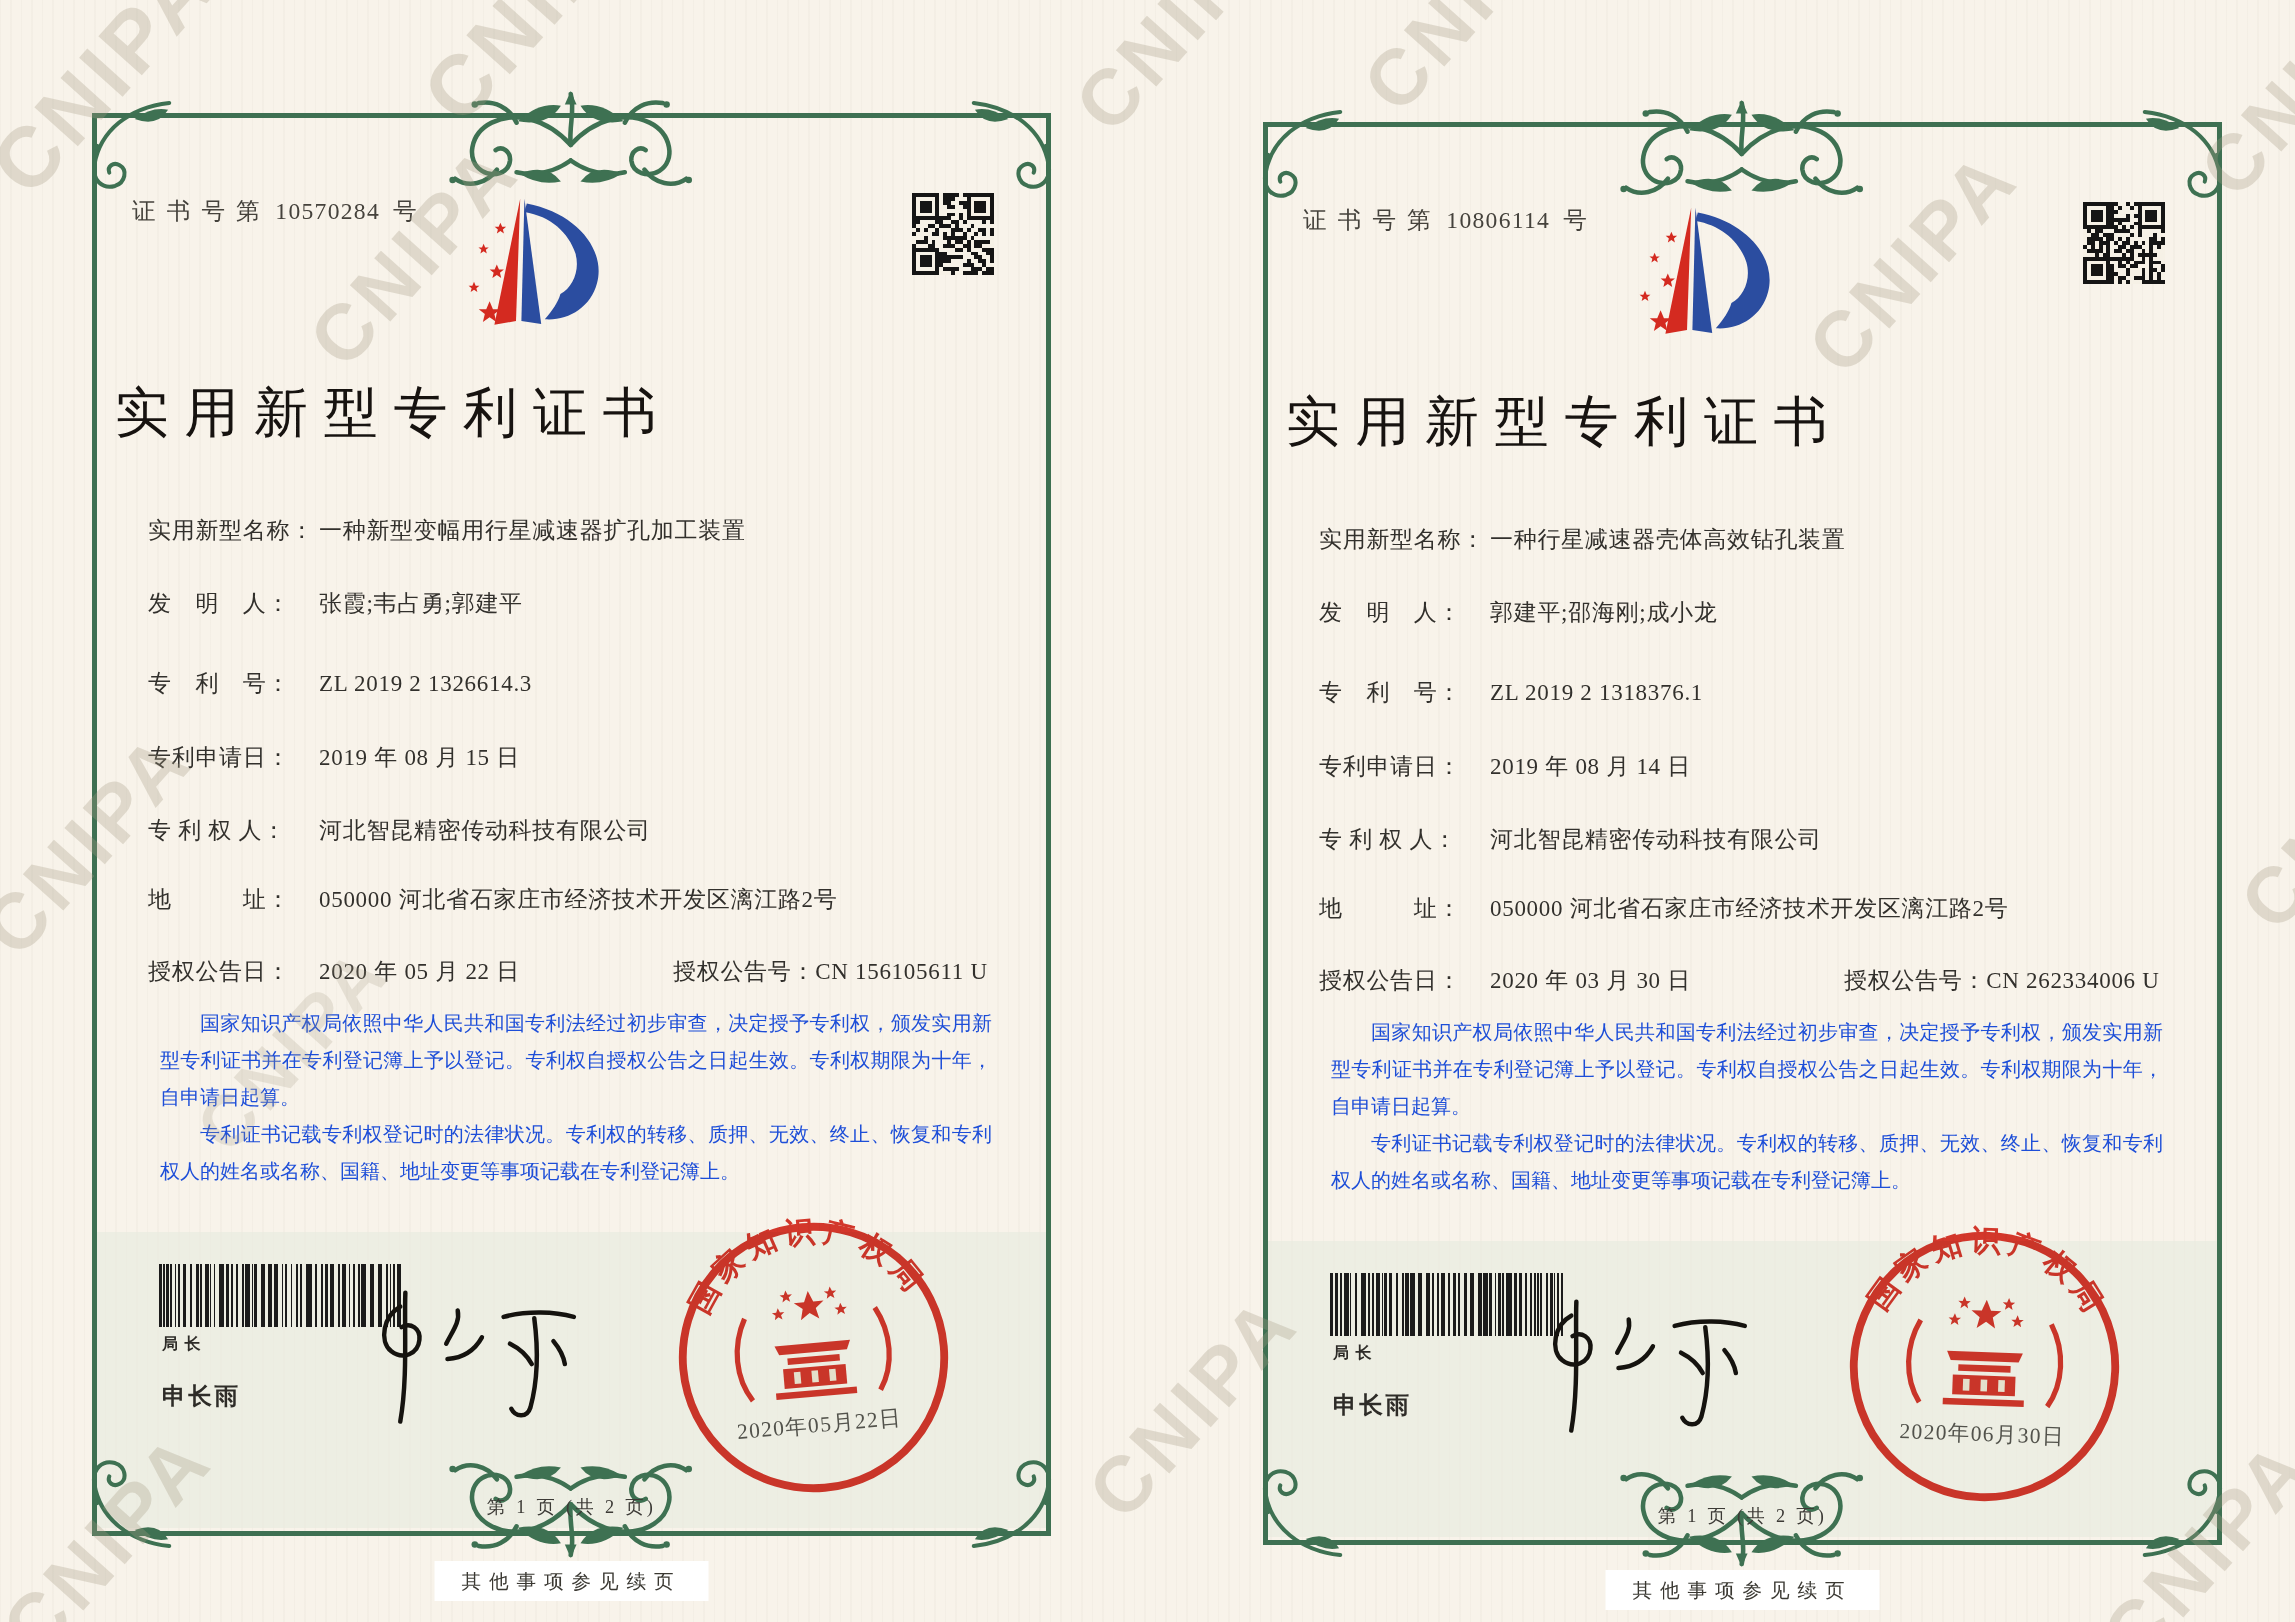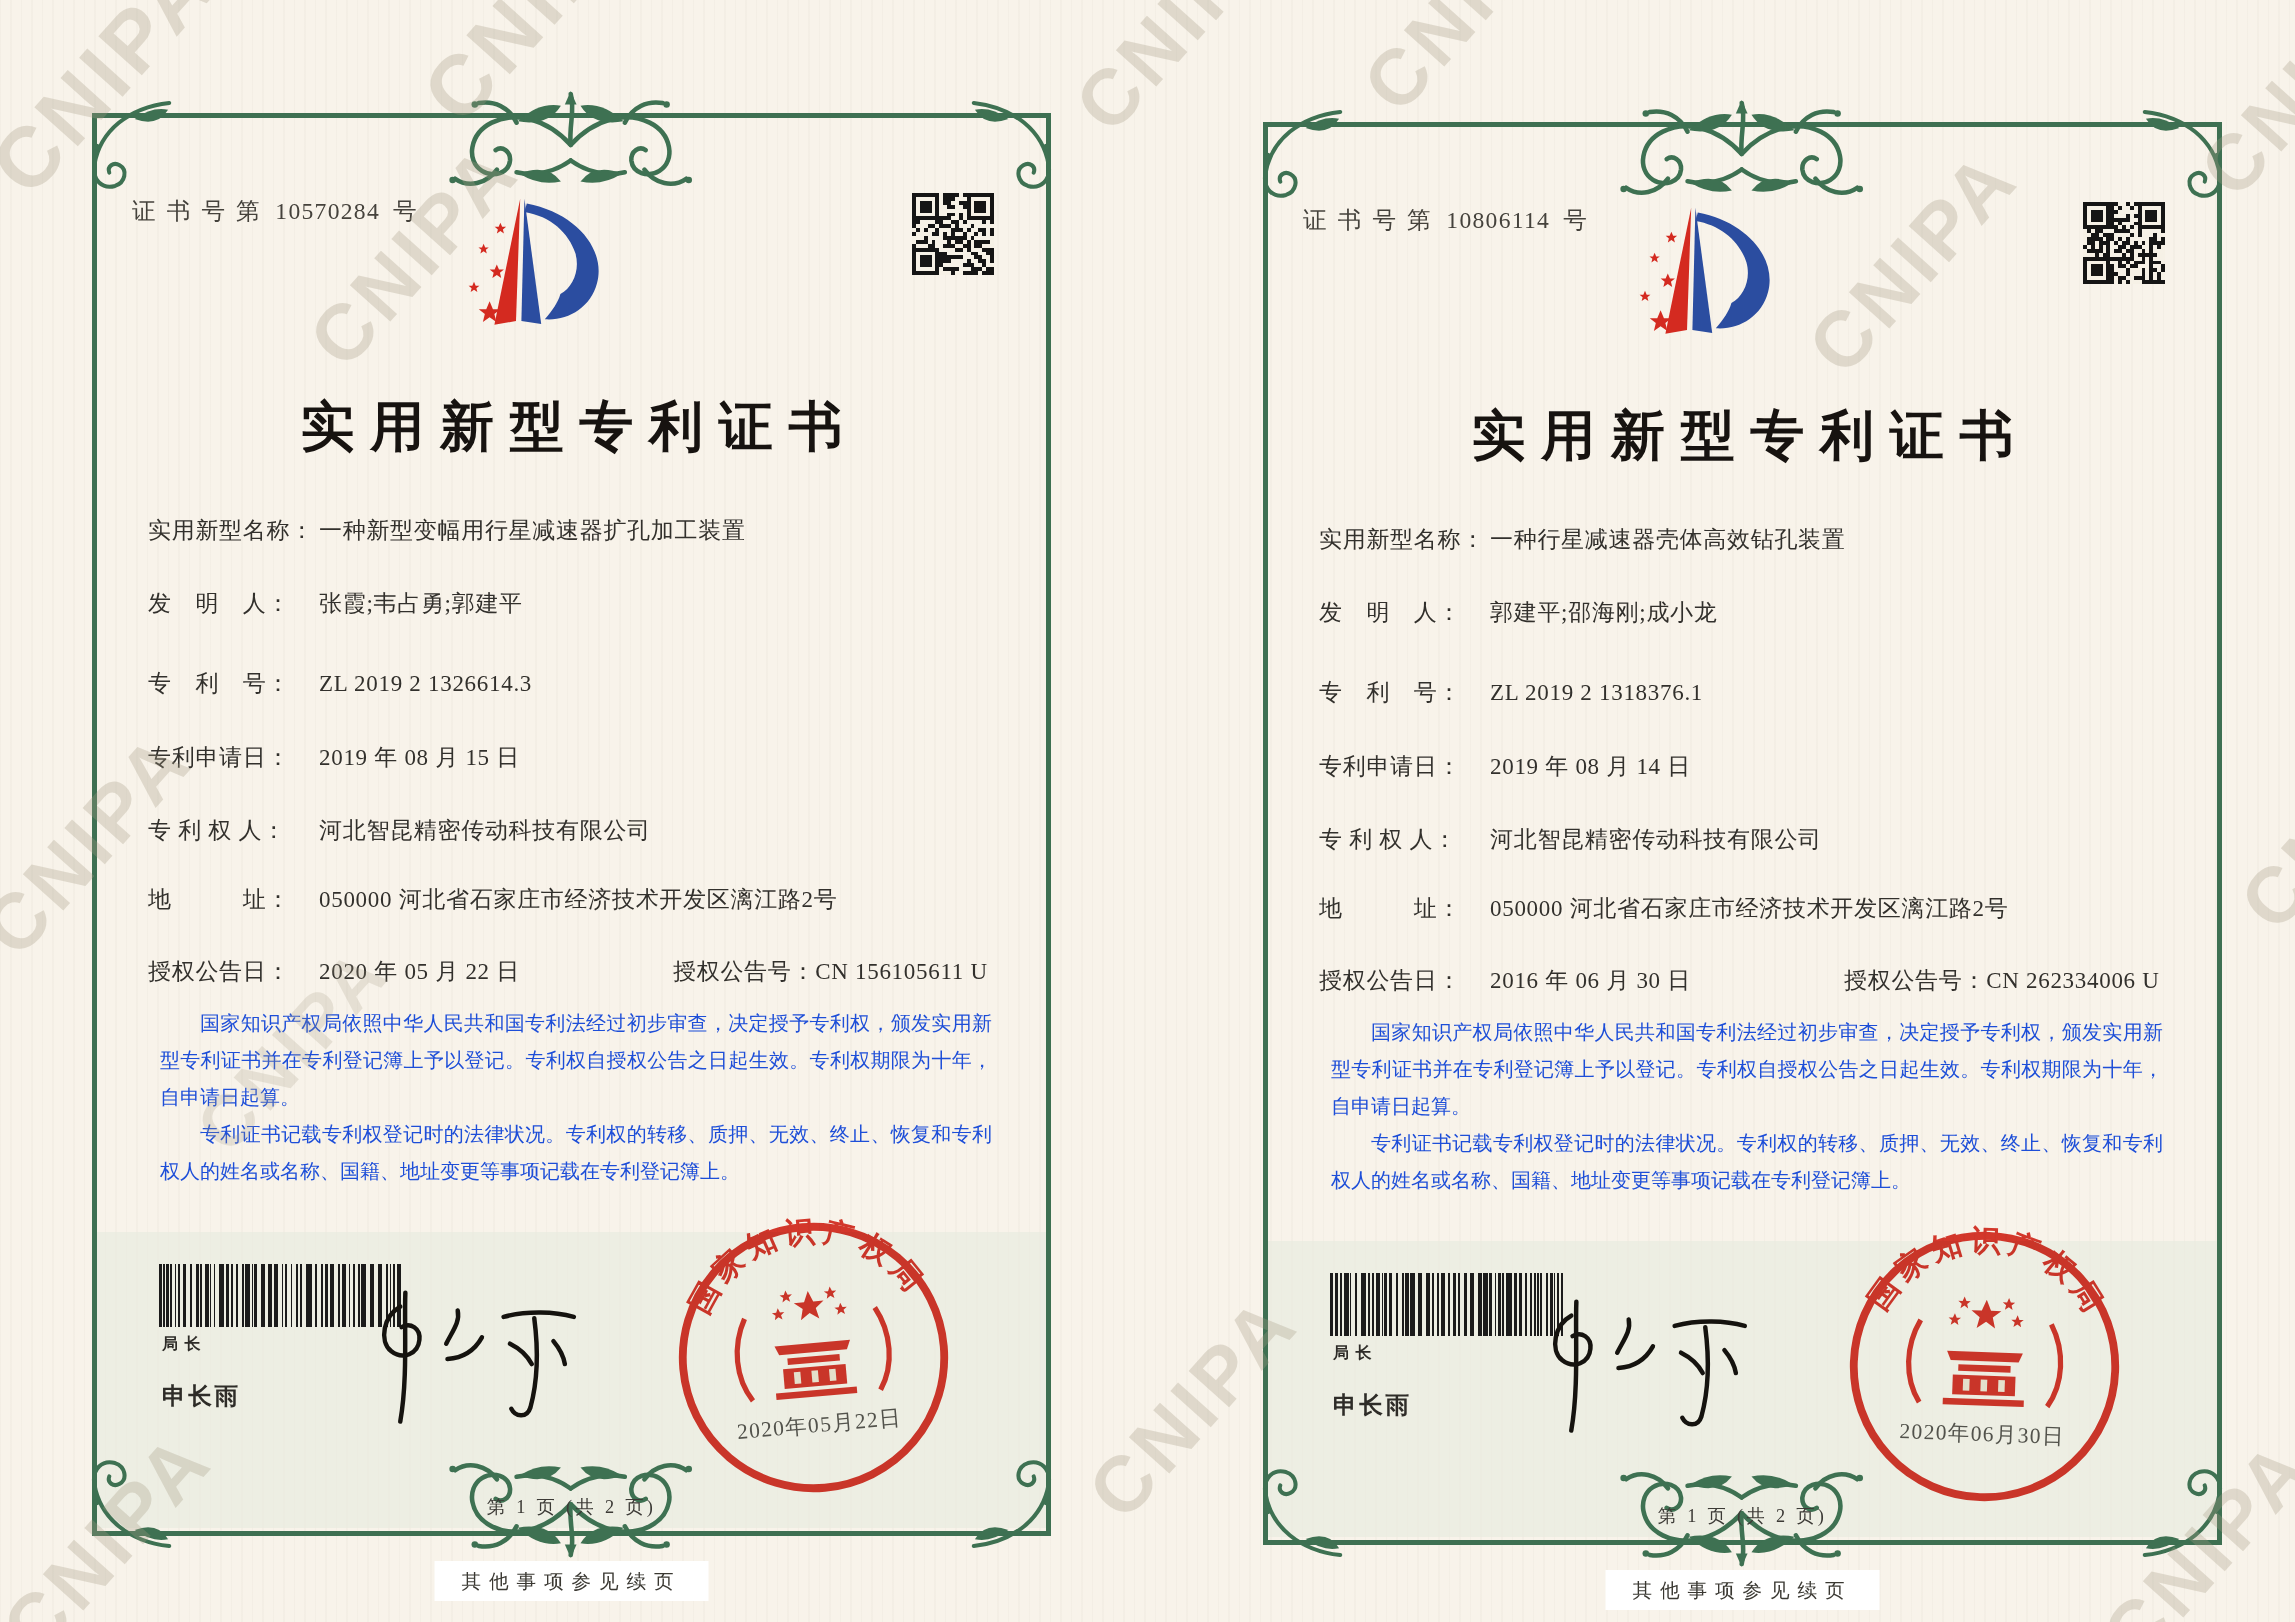--- a/index.html
+++ b/index.html
@@ -25,8 +25,8 @@
   .qr{position:absolute;left:815px;top:75px;width:82px;height:82px;
     display:grid;grid-template-columns:repeat(21,1fr);grid-auto-rows:1fr;background:#f6f1e6;}
   .qr b.on{background:#151515;}
-  .title{position:absolute;left:0;right:0;top:257px;margin:16px;text-align:center;
-    font-size:54px;font-weight:700;letter-spacing:15.7px;text-indent:15.7px;color:#171310;}
+  .title{position:absolute;left:0;right:0;top:257px;margin:2px;
+    font-size:54px;font-weight:400;letter-spacing:15.7px;text-indent:15.7px;color:#171310;}
   .frow{position:absolute;left:51px;right:26px;display:flex;align-items:baseline;
     font-size:23px;color:#32302c;letter-spacing:0.7px;}
   .flabel{display:inline-block;min-width:171px;}

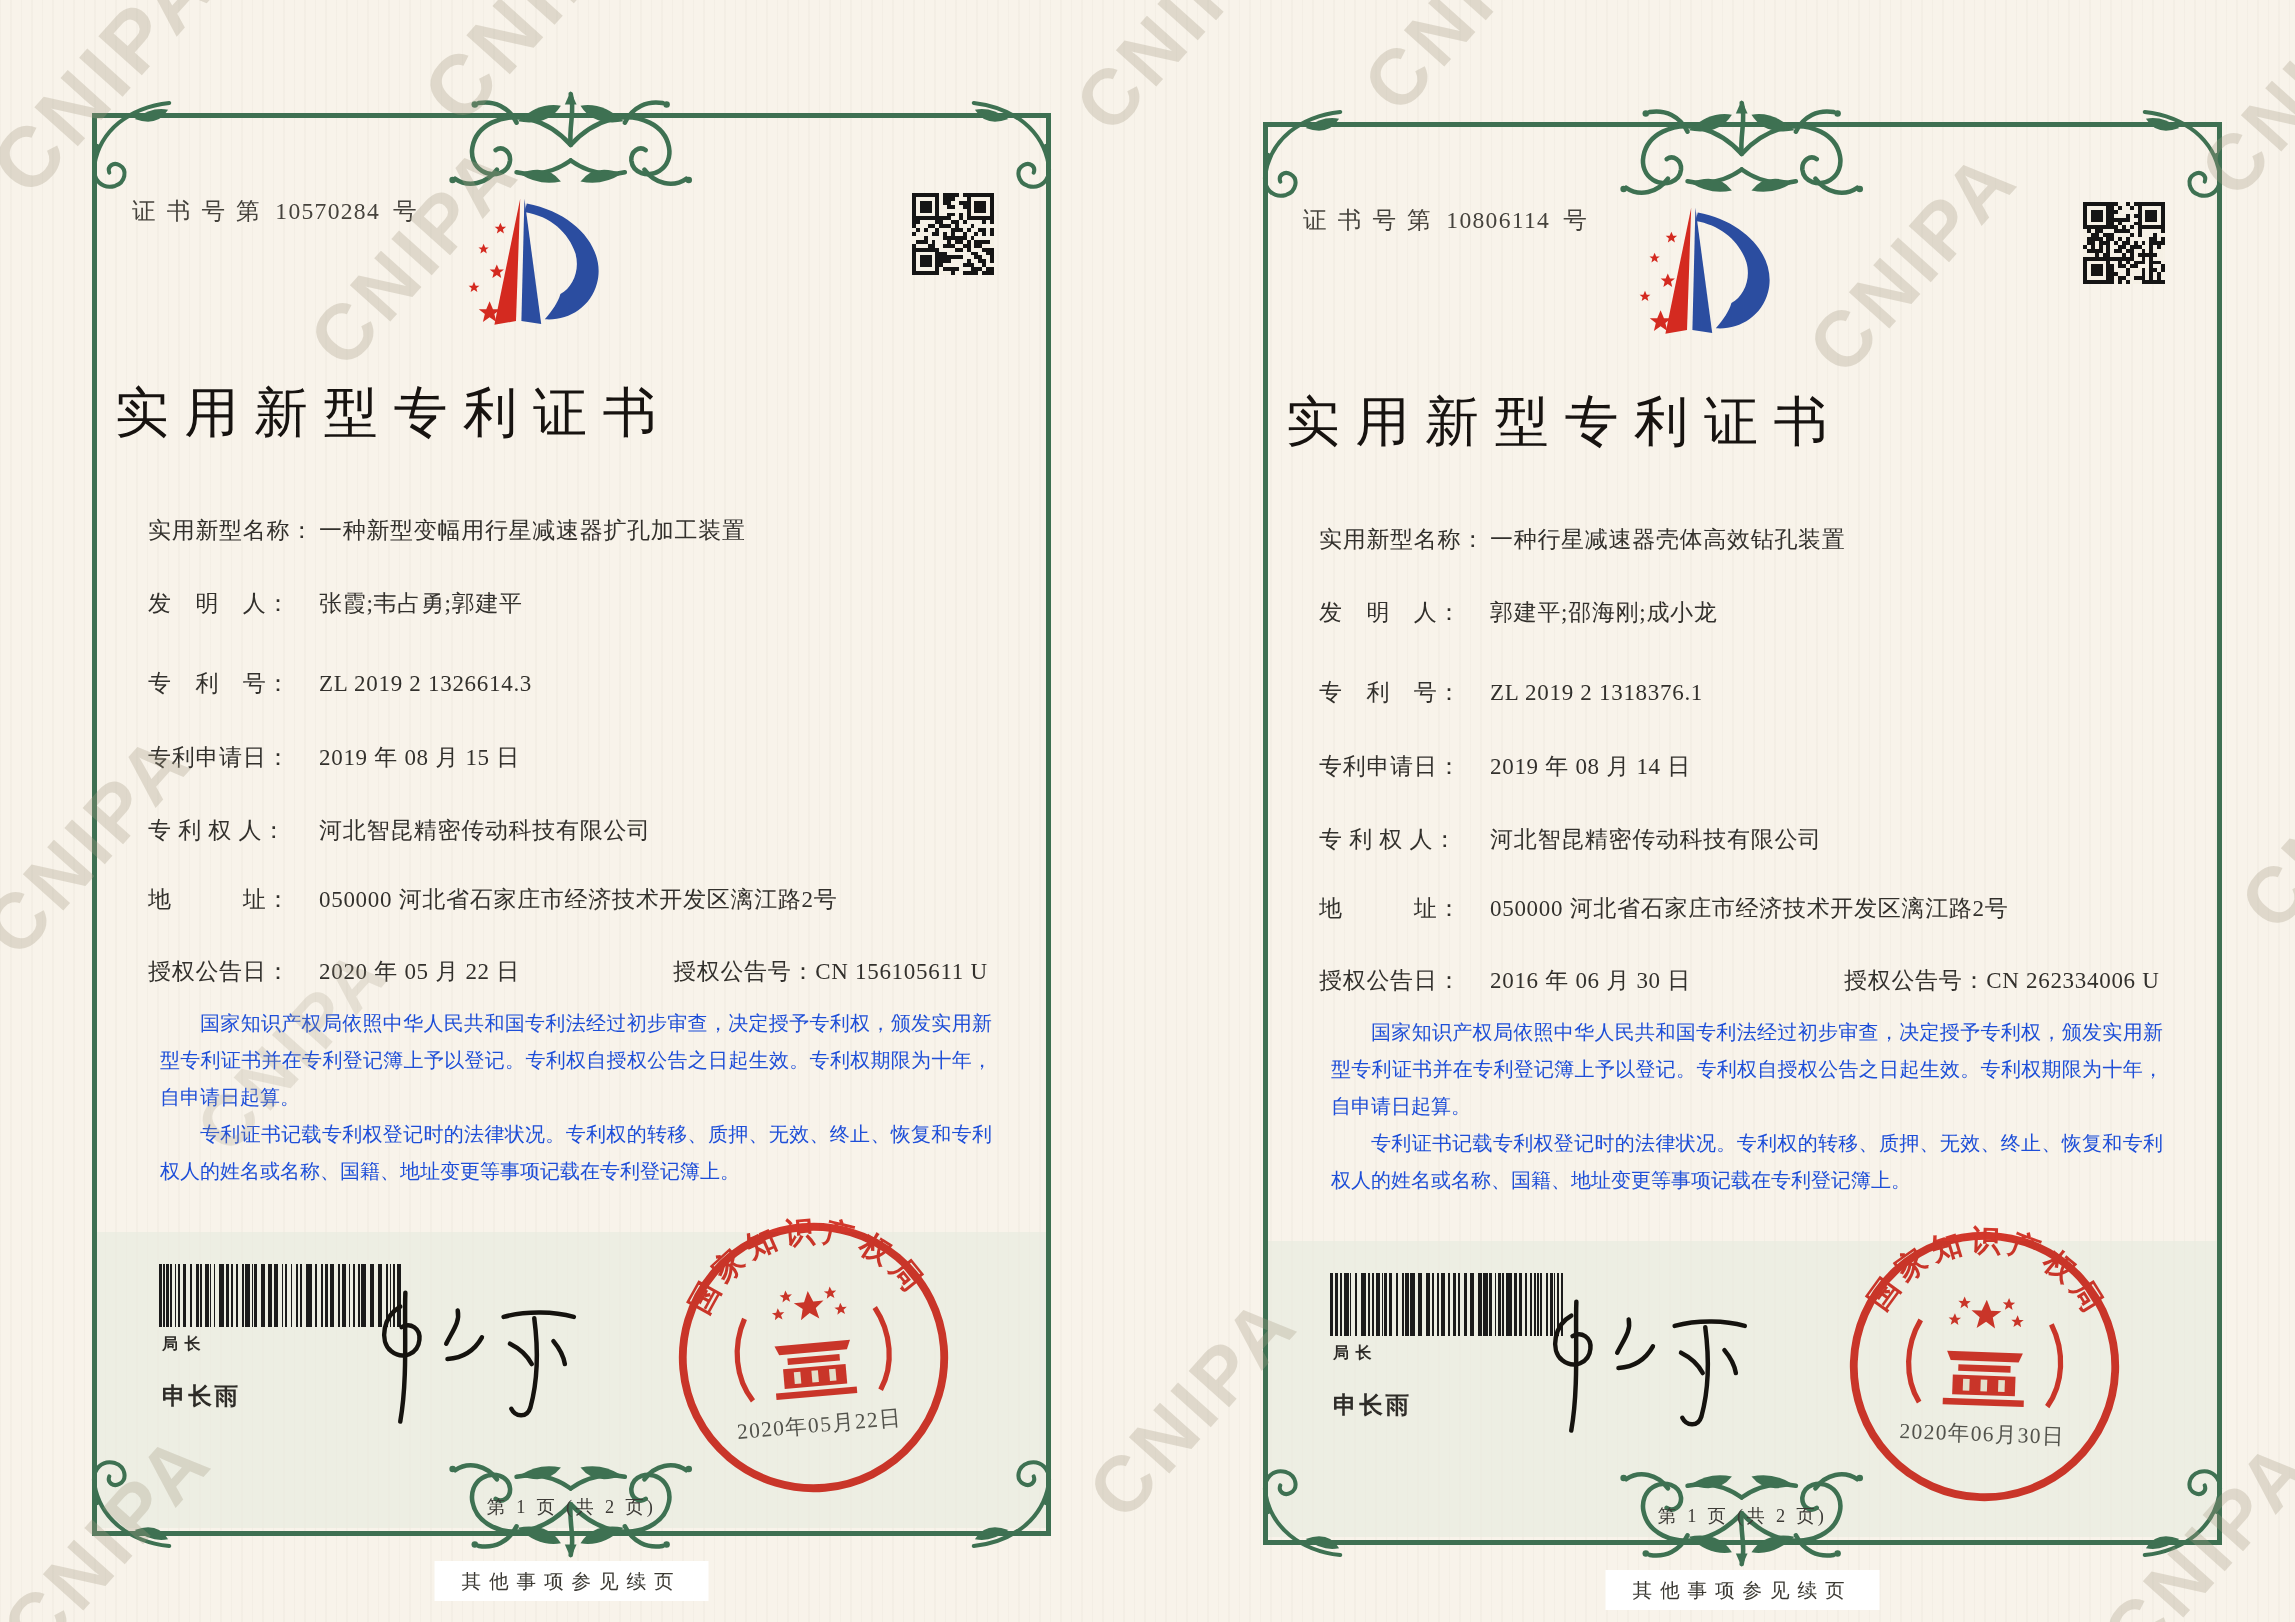--- a/index.html
+++ b/index.html
@@ -1225,7 +1225,7 @@
     </div>
   <div class="frow r7">
     <span class="flabel">授权公告日：</span>
-      <span class="fvalue">2016 年 06 月 30 日</span>
+      <span class="fvalue">2020 年 03 月 30 日</span>
     <span class="pair2">
         <span>授权公告号：</span>
         <span>CN 262334006 U</span>

